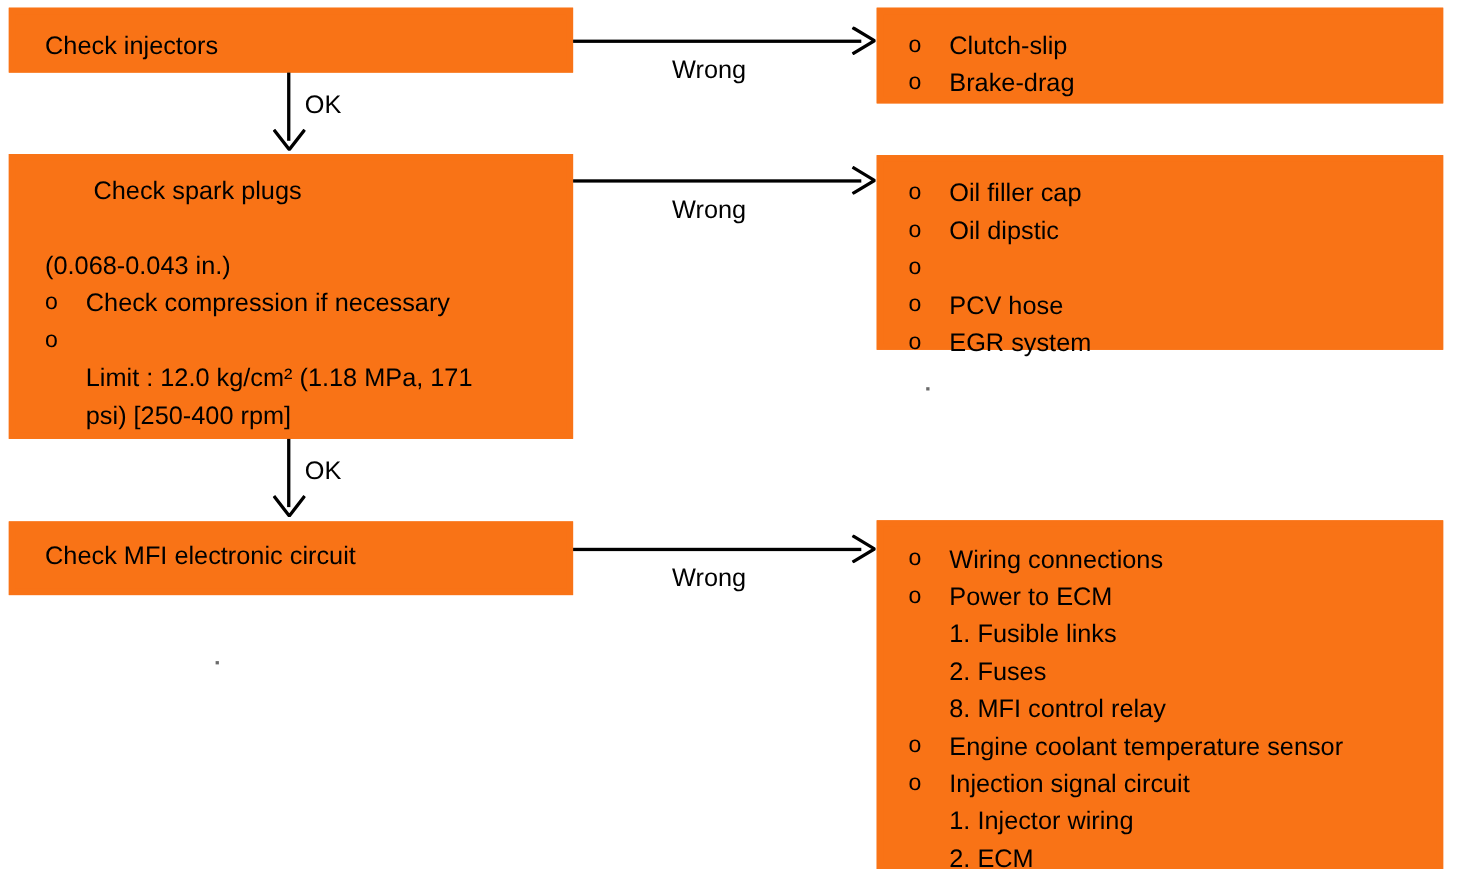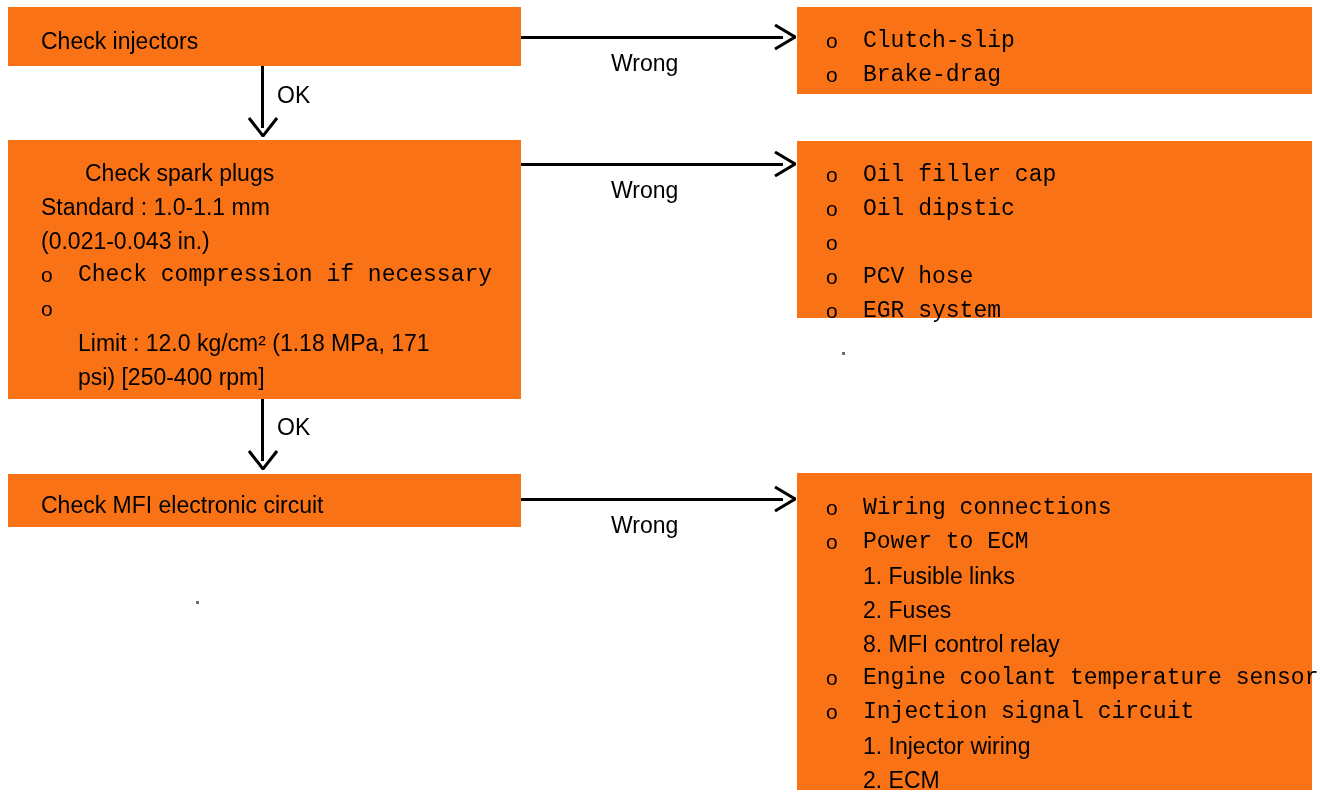--- a/index.html
+++ b/index.html
@@ -53,7 +53,6 @@
   }
   .bullet-body {
     flex: 0 1 auto;
-    font-family: Liberation Mono, monospace;
   }
   .num-row {
     position: absolute;

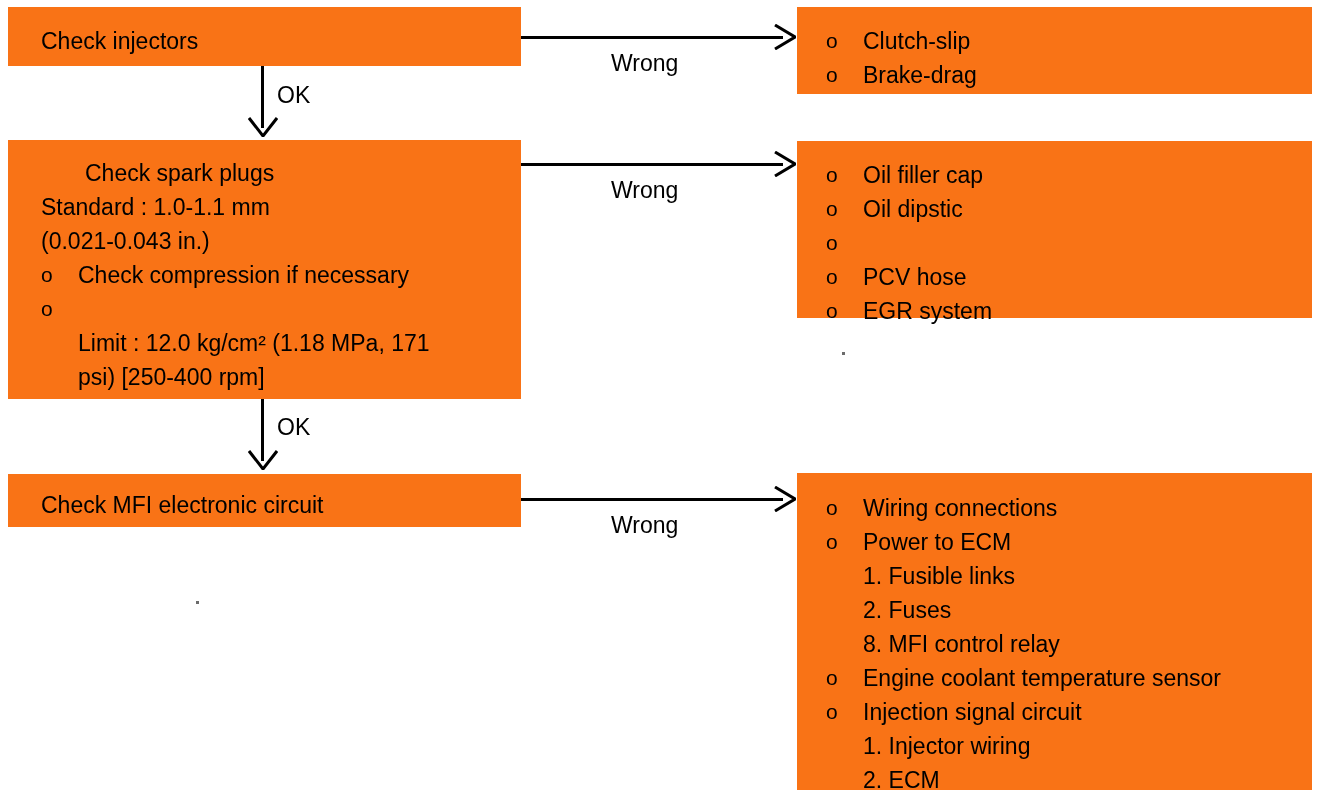--- a/index.html
+++ b/index.html
@@ -134,7 +134,6 @@
 
   <div class="box" style="left:8px; top:140px; width:513px; height:259px;">
     <div class="box-text" style="left:27px; top:10px;margin-left:44px;">Check spark plugs</div>
-    <div class="plain-line" style="left:27px; top:44px;">Standard : 1.0-1.1 mm</div>
     <div class="plain-line" style="left:27px; top:78px;">(0.021-0.043 in.)</div>
 
     <div class="bullet-row" style="left:27px; top:112px;">

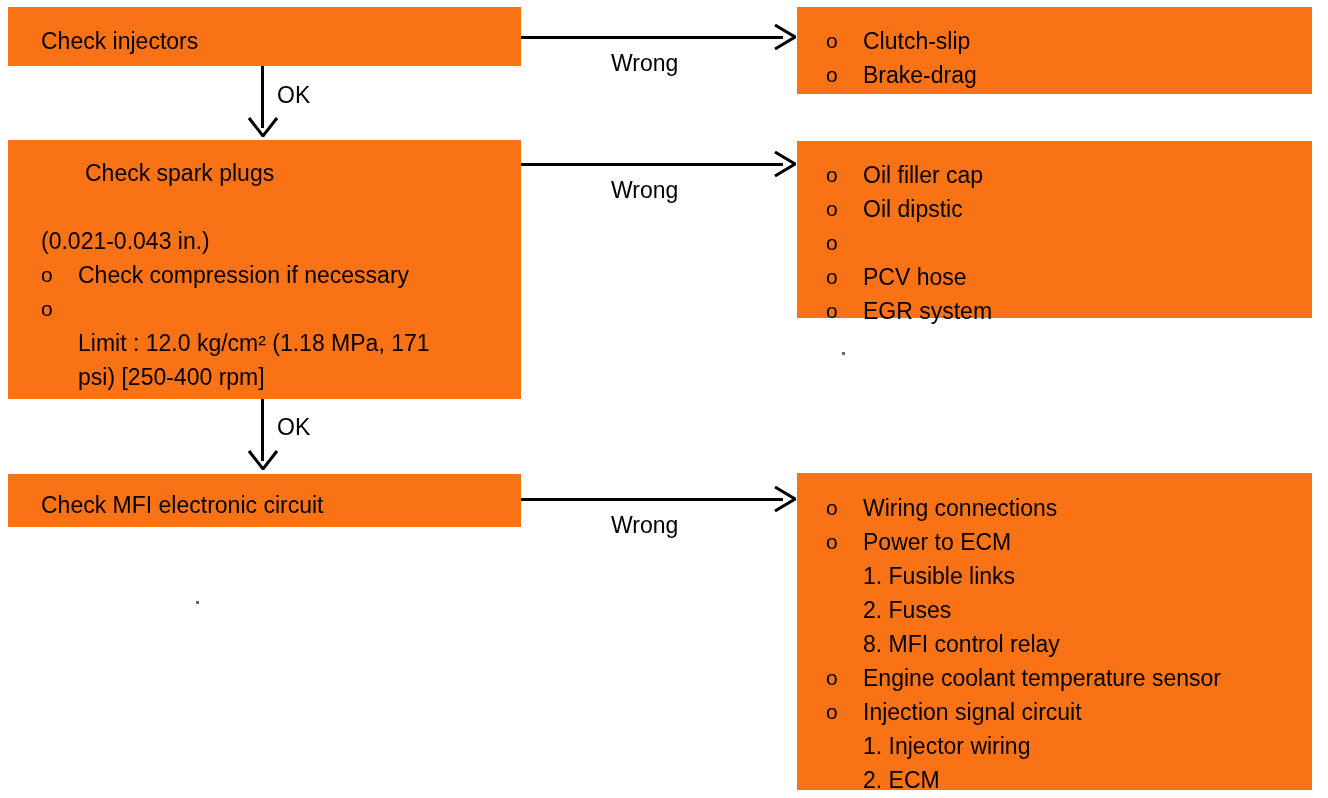--- a/index.html
+++ b/index.html
@@ -134,7 +134,7 @@
 
   <div class="box" style="left:8px; top:140px; width:513px; height:259px;">
     <div class="box-text" style="left:27px; top:10px;margin-left:44px;">Check spark plugs</div>
-    <div class="plain-line" style="left:27px; top:78px;">(0.021-0.043 in.)</div>
+    <div class="plain-line" style="left:27px; top:78px;">(0.068-0.043 in.)</div>
 
     <div class="bullet-row" style="left:27px; top:112px;">
       <span class="bullet-mark">o</span>

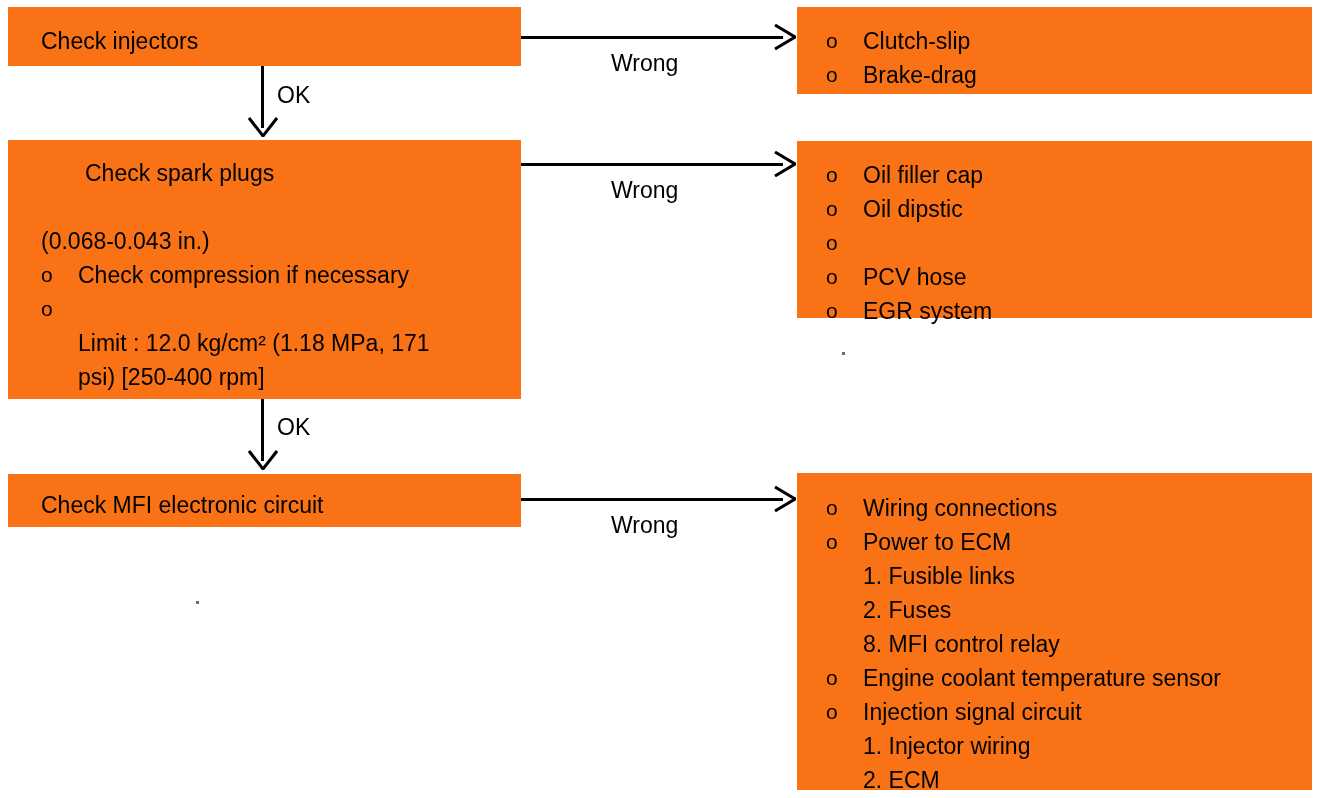--- a/index.html
+++ b/index.html
@@ -181,7 +181,7 @@
     </div>
   </div>
 
-  <div class="box" style="left:8px; top:474px; width:513px; height:53px;">
+  <div class="box" style="left:8px; top:474px; width:513px; height:67px;">
     <div class="box-text" style="left:27px; top:8px;">Check MFI electronic circuit</div>
   </div>
 

